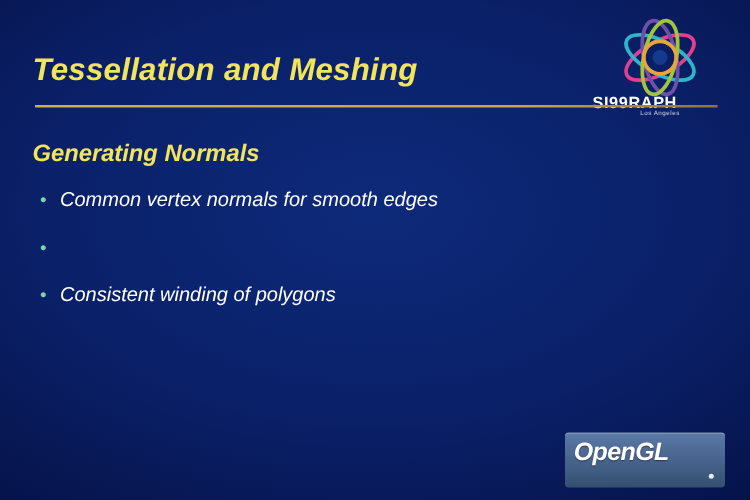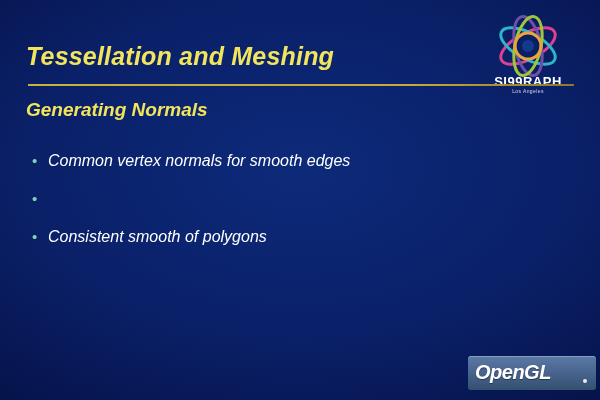--- a/index.html
+++ b/index.html
@@ -84,7 +84,6 @@
     right: 18px;
     top: 74px;
     width: 108px;
-    text-align: center;
     font-size: 13px;
     font-weight: bold;
     color: #ffffff;

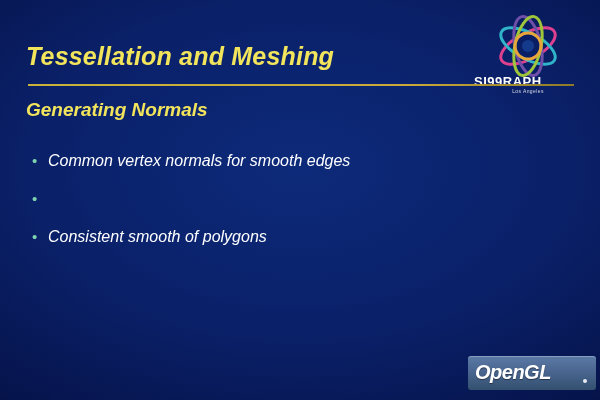--- a/index.html
+++ b/index.html
@@ -38,7 +38,7 @@
   .subtitle {
     position: absolute;
     left: 26px;
-    top: 99px;
+    top: 113px;
     font-size: 19px;
     font-weight: bold;
     font-style: italic;

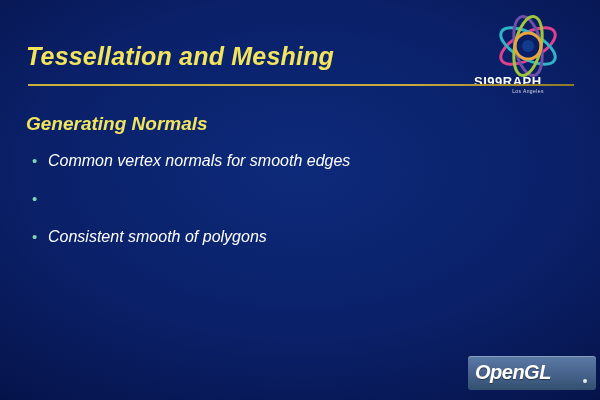--- a/index.html
+++ b/index.html
@@ -168,7 +168,7 @@
     </div>
     <div class="bullet-row">
       <span class="bullet-dot">•</span>
-      <span class="bullet-text">Consistent smooth of polygons</span>
+      <span class="bullet-text">Consistent winding of polygons</span>
     </div>
   </div>
 

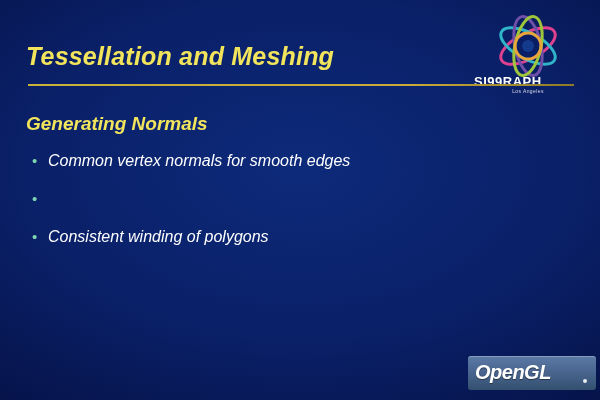--- a/index.html
+++ b/index.html
@@ -103,10 +103,10 @@
   
   .ogl {
     position: absolute;
-    right: 4px;
+    right: 20px;
     bottom: 10px;
     width: 128px;
-    height: 34px;
+    height: 44px;
     background: linear-gradient(to bottom, #5b7aa6 0%, #4a6690 45%, #33506f 100%);
     border-radius: 3px;
     box-shadow: inset 0 1px 0 rgba(255,255,255,0.28);

